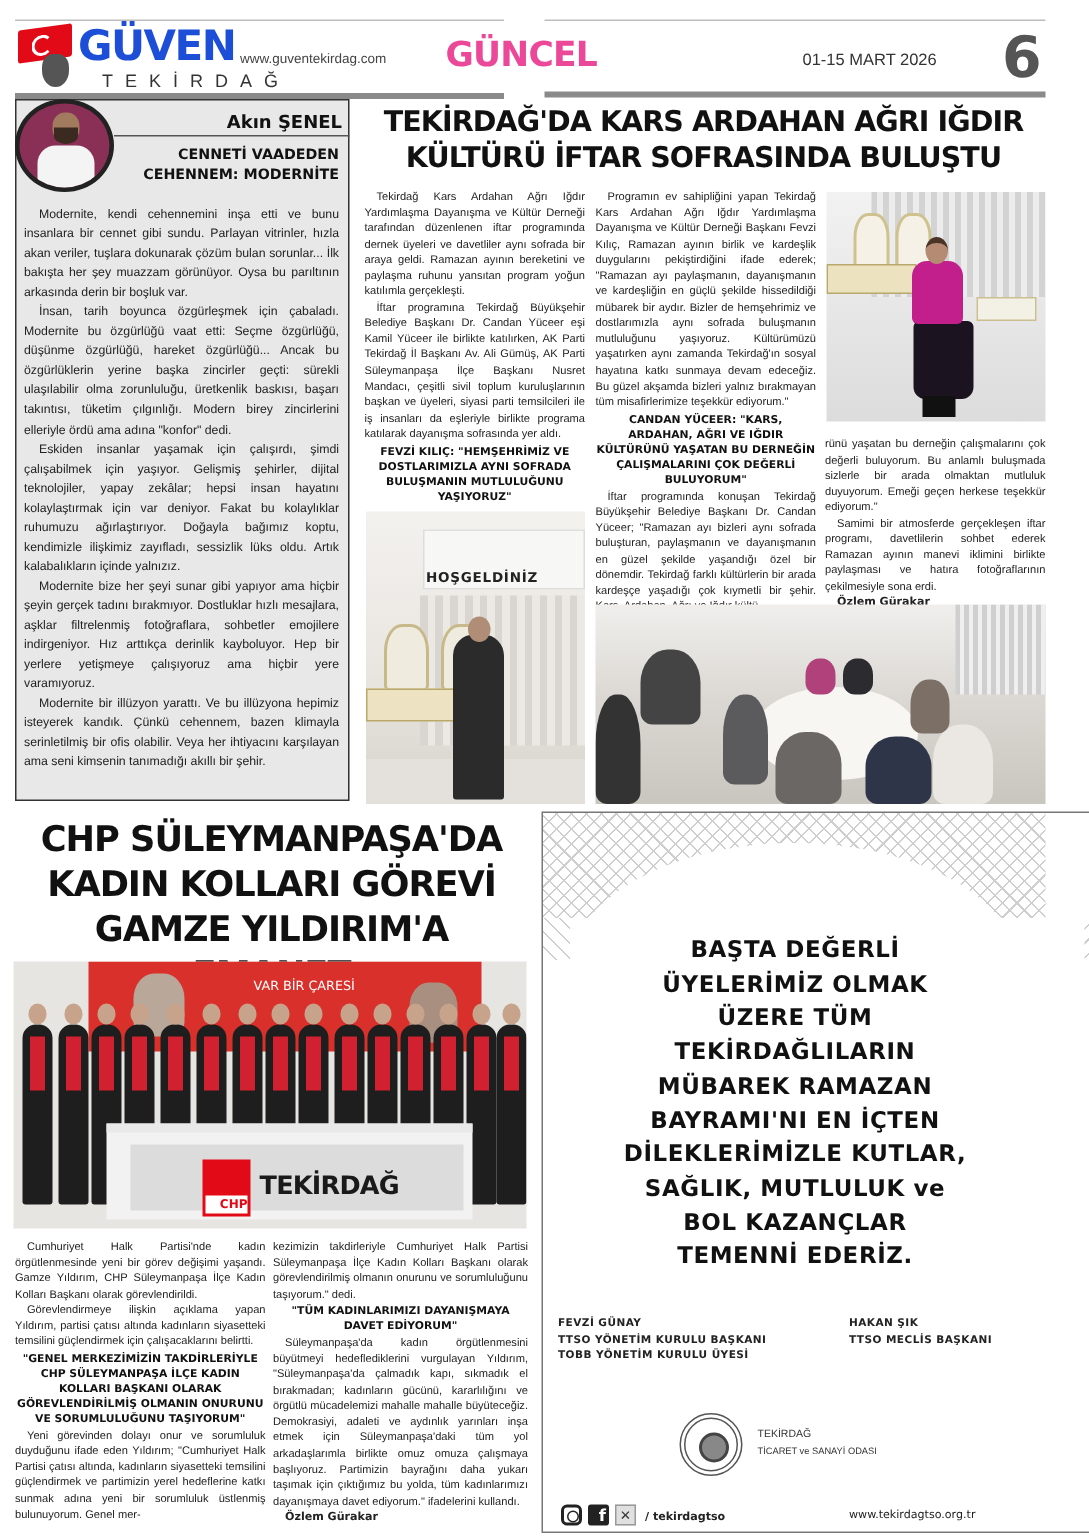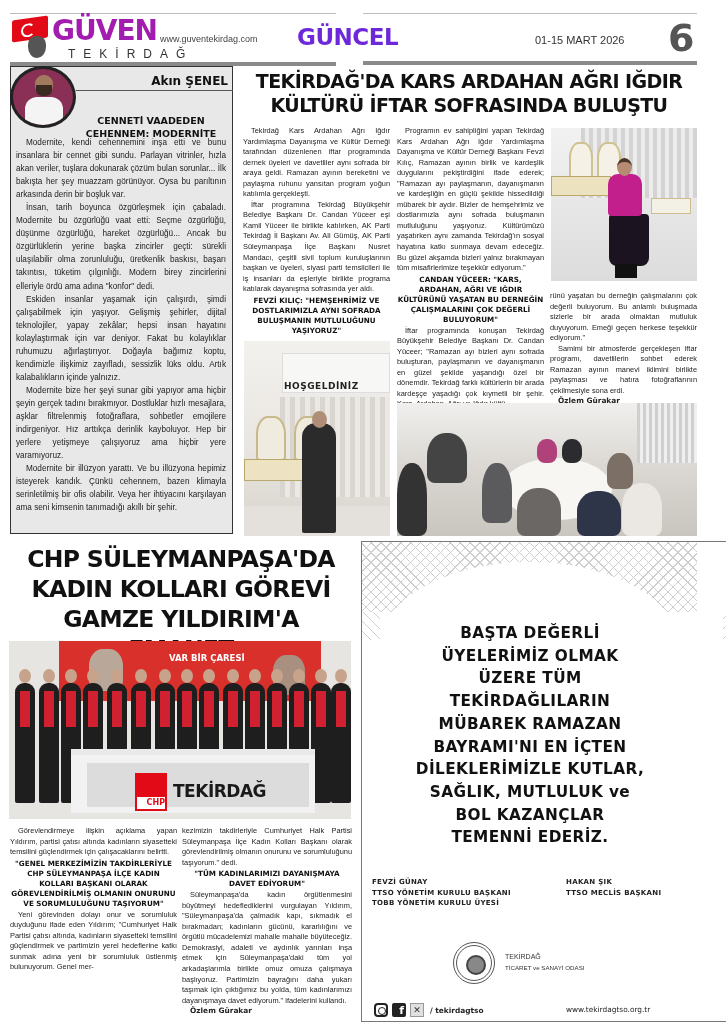--- a/index.html
+++ b/index.html
@@ -13,7 +13,7 @@
   .logo-flag { position: absolute; left: 2px; top: 4px; width: 36px; height: 22px; background: #e30a17; transform: skewY(-8deg); border-radius: 2px; }
   .logo-flag::after { content: ""; position: absolute; left: 9px; top: 5px; width: 10px; height: 10px; border-radius: 50%; border: 2px solid #fff; border-right-color: transparent; }
   .logo-face { position: absolute; left: 18px; top: 22px; width: 18px; height: 22px; background: #555; border-radius: 40% 40% 50% 50%; }
-  .logo-guven { position: absolute; left: 42px; top: 2px; font-family: "DejaVu Sans", sans-serif; font-weight: 900; font-size: 28px; color: #a21caf; letter-spacing: -1px; line-height: 30px; }
+  .logo-guven { position: absolute; left: 42px; top: 2px; font-family: "DejaVu Sans", sans-serif; font-weight: 900; font-size: 28px; color: #1d4ed8; letter-spacing: -1px; line-height: 30px; }
   .logo-tekirdag { position: absolute; left: 58px; top: 34px; font-size: 12px; letter-spacing: 8px; color: #333; line-height: 12px; }
   .hdr-url { position: absolute; left: 160px; top: 34px; font-size: 9px; color: #444; }
   .hdr-section { position: absolute; left: 297px; top: 24px; font-family: "DejaVu Sans", sans-serif; font-weight: 900; font-size: 23px; color: #6d28d9; letter-spacing: -0.5px; }

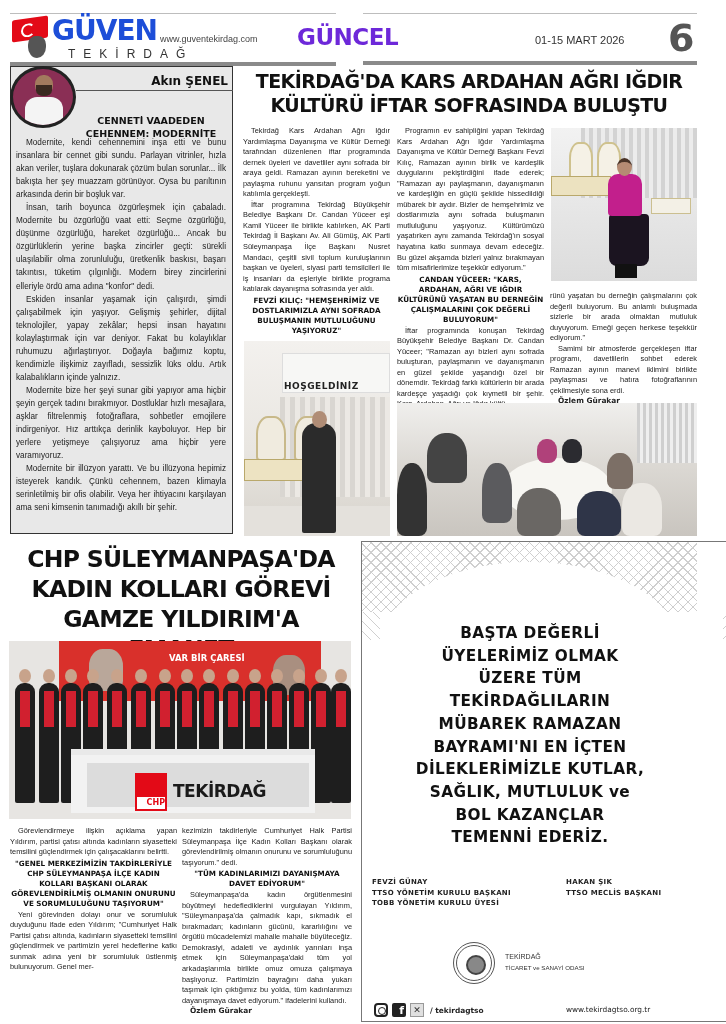--- a/index.html
+++ b/index.html
@@ -16,7 +16,7 @@
   .logo-guven { position: absolute; left: 42px; top: 2px; font-family: "DejaVu Sans", sans-serif; font-weight: 900; font-size: 28px; color: #1d4ed8; letter-spacing: -1px; line-height: 30px; }
   .logo-tekirdag { position: absolute; left: 58px; top: 34px; font-size: 12px; letter-spacing: 8px; color: #333; line-height: 12px; }
   .hdr-url { position: absolute; left: 160px; top: 34px; font-size: 9px; color: #444; }
-  .hdr-section { position: absolute; left: 297px; top: 24px; font-family: "DejaVu Sans", sans-serif; font-weight: 900; font-size: 23px; color: #6d28d9; letter-spacing: -0.5px; }
+  .hdr-section { position: absolute; left: 297px; top: 24px; font-family: "DejaVu Sans", sans-serif; font-weight: 900; font-size: 23px; color: #ec4899; letter-spacing: -0.5px; }
   .hdr-date { position: absolute; left: 535px; top: 34px; font-size: 11px; color: #333; }
   .hdr-page { position: absolute; left: 668px; top: 18px; font-family: "DejaVu Sans", sans-serif; font-weight: 900; font-size: 38px; color: #555; line-height: 40px; }
   .hdr-bar { position: absolute; left: 10px; top: 62px; width: 326px; height: 4px; background: #8a8a8a; }

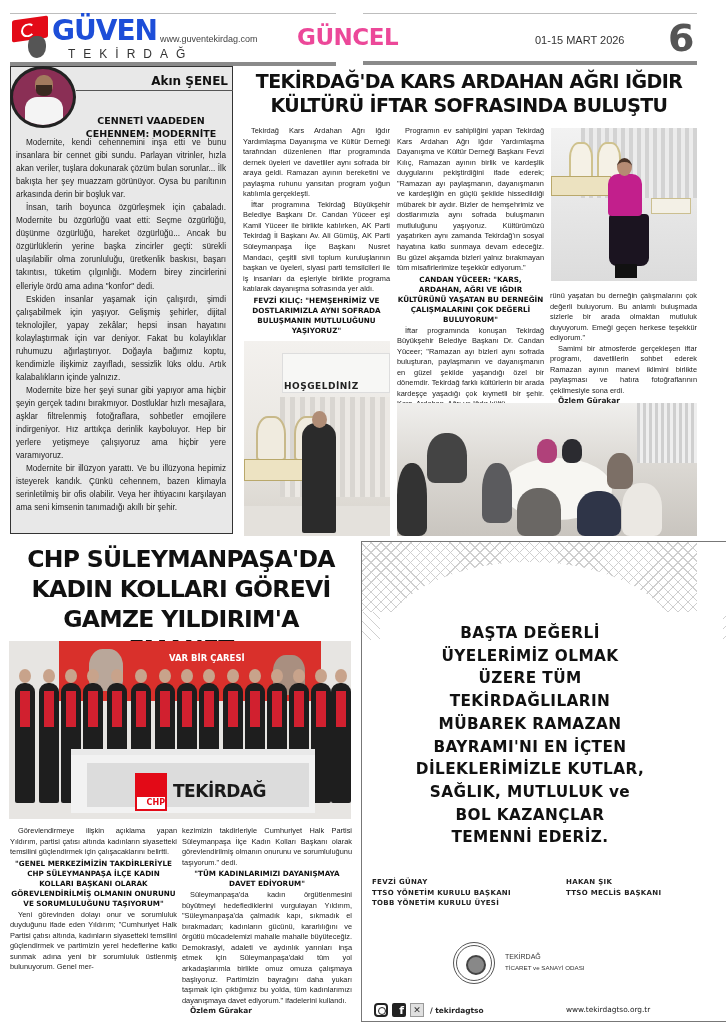--- a/index.html
+++ b/index.html
@@ -30,7 +30,7 @@
   .avatar .shirt { position: absolute; left: 12px; top: 28px; width: 38px; height: 34px; background: #f4f4f4; border-radius: 12px 12px 0 0; }
   .col-author { position: absolute; left: 80px; top: 74px; width: 148px; text-align: right; font-family: "DejaVu Sans", sans-serif; font-weight: 900; font-size: 12px; color: #111; }
   .col-author-line { position: absolute; left: 76px; top: 90px; width: 157px; height: 1px; background: #555; }
-  .col-title { position: absolute; left: 76px; top: 97px; width: 150px; text-align: center; font-family: "DejaVu Sans", sans-serif; font-weight: 900; font-size: 9.5px; line-height: 13px; color: #111; margin-top: 17px; }
+  .col-title { position: absolute; left: 76px; top: 97px; width: 150px; text-align: right; font-family: "DejaVu Sans", sans-serif; font-weight: 900; font-size: 9.5px; line-height: 13px; color: #111; }
   .col-body { position: absolute; left: 16px; top: 136px; width: 210px; font-size: 8.2px; line-height: 13.05px; text-align: justify; color: #222; }
   .col-body p { text-indent: 10px; }
 

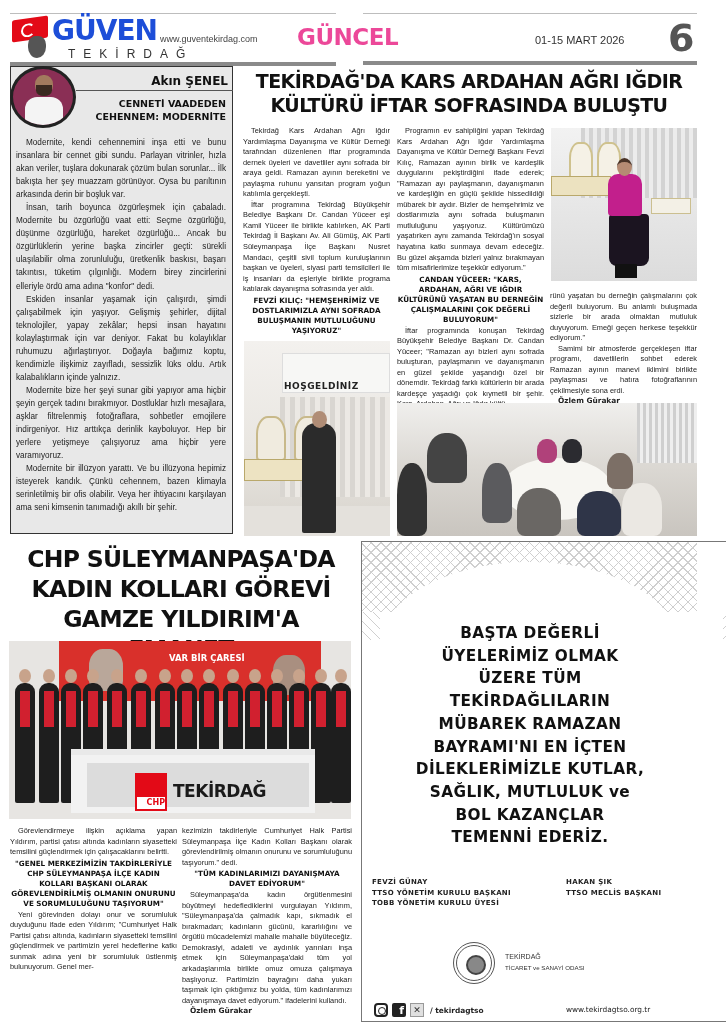--- a/index.html
+++ b/index.html
@@ -78,7 +78,7 @@
   .ph-chp .back { position: absolute; left: 50px; top: 0; width: 262px; height: 60px; background: #d9302b; }
   .ph-chp .portrait1 { position: absolute; left: 80px; top: 8px; width: 34px; height: 42px; background: #b9a79a; border-radius: 40% 40% 10px 10px; }
   .ph-chp .portrait2 { position: absolute; left: 264px; top: 14px; width: 32px; height: 40px; background: #a98f80; border-radius: 40% 40% 10px 10px; }
-  .ph-chp .bannertext { position: absolute; left: 160px; top: 12px; font-family: "DejaVu Sans", sans-serif; font-weight: 700; font-size: 8.5px; color: #fff; }
+  .ph-chp .bannertext { position: absolute; left: 160px; top: 12px; font-family: "DejaVu Sans", sans-serif; font-weight: 400; font-size: 8.5px; color: #fff; }
   .ph-chp .lady { position: absolute; top: 42px; width: 20px; height: 120px; background: #1e1e1e; border-radius: 9px 9px 2px 2px; }
   .ph-chp .lady::before { content: ""; position: absolute; left: 4px; top: -14px; width: 12px; height: 14px; background: #c8a38b; border-radius: 50%; }
   .ph-chp .lady::after { content: ""; position: absolute; left: 5px; top: 8px; width: 10px; height: 36px; background: #d1202f; }

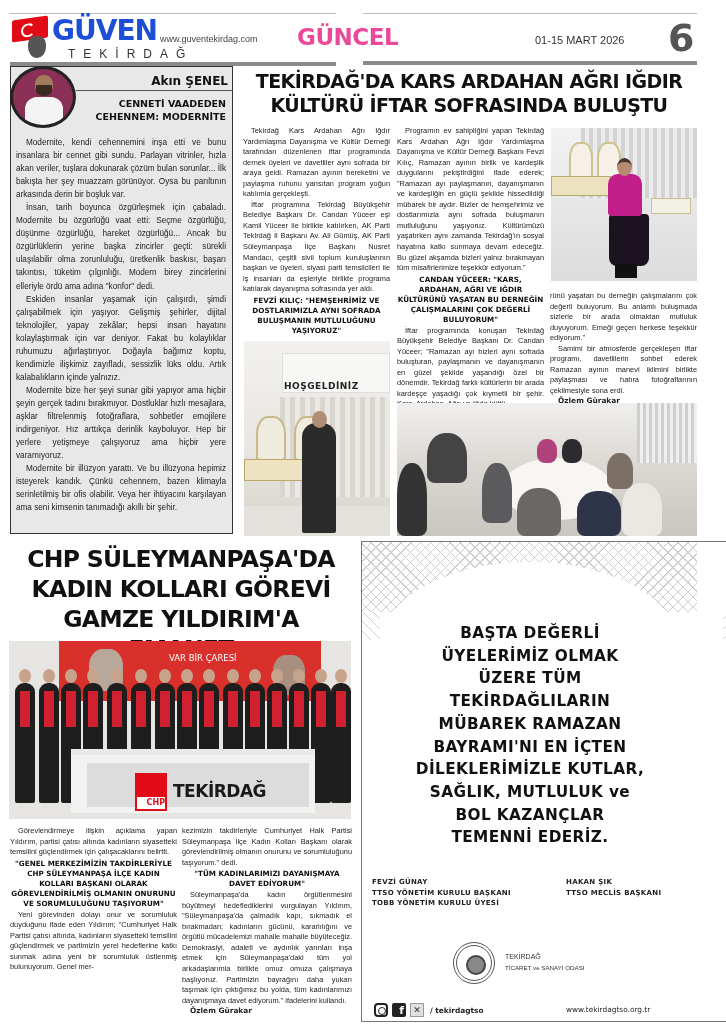--- a/index.html
+++ b/index.html
@@ -235,6 +235,7 @@
   </div>
 </div>
 <div class="c2c1 art-text">
+  <p>Cumhuriyet Halk Partisi'nde kadın örgütlenmesinde yeni bir görev değişimi yaşandı. Gamze Yıldırım, CHP Süleymanpaşa İlçe Kadın Kolları Başkanı olarak görevlendirildi.</p>
   <p>Görevlendirmeye ilişkin açıklama yapan Yıldırım, partisi çatısı altında kadınların siyasetteki temsilini güçlendirmek için çalışacaklarını belirtti.</p>
   <p class="sub">"GENEL MERKEZİMİZİN TAKDİRLERİYLE CHP SÜLEYMANPAŞA İLÇE KADIN KOLLARI BAŞKANI OLARAK GÖREVLENDİRİLMİŞ OLMANIN ONURUNU VE SORUMLULUĞUNU TAŞIYORUM"</p>
   <p>Yeni görevinden dolayı onur ve sorumluluk duyduğunu ifade eden Yıldırım; "Cumhuriyet Halk Partisi çatısı altında, kadınların siyasetteki temsilini güçlendirmek ve partimizin yerel hedeflerine katkı sunmak adına yeni bir sorumluluk üstlenmiş bulunuyorum. Genel mer-</p>

